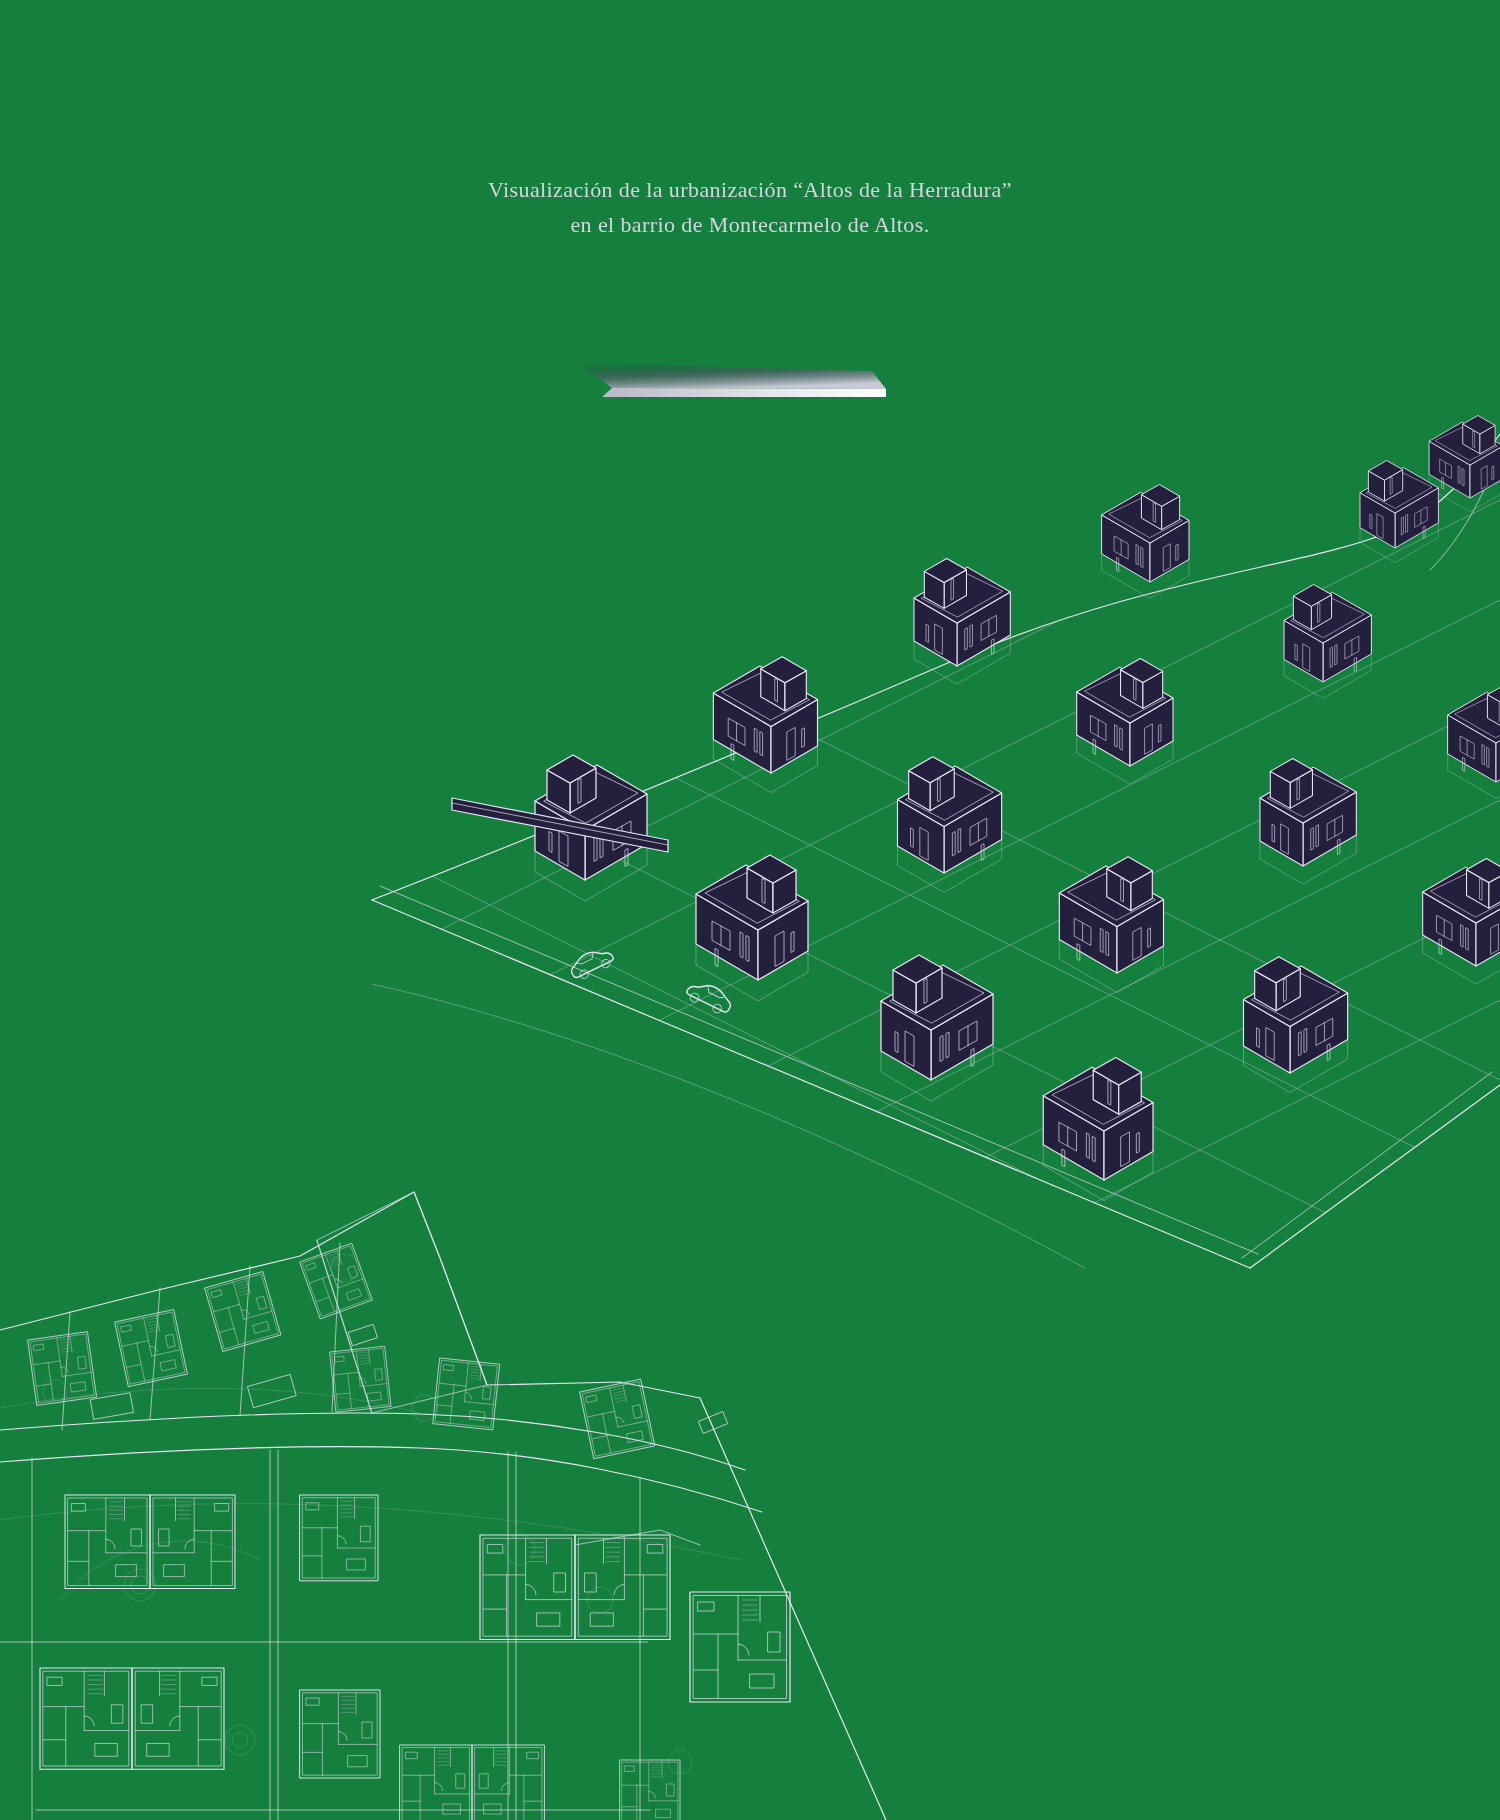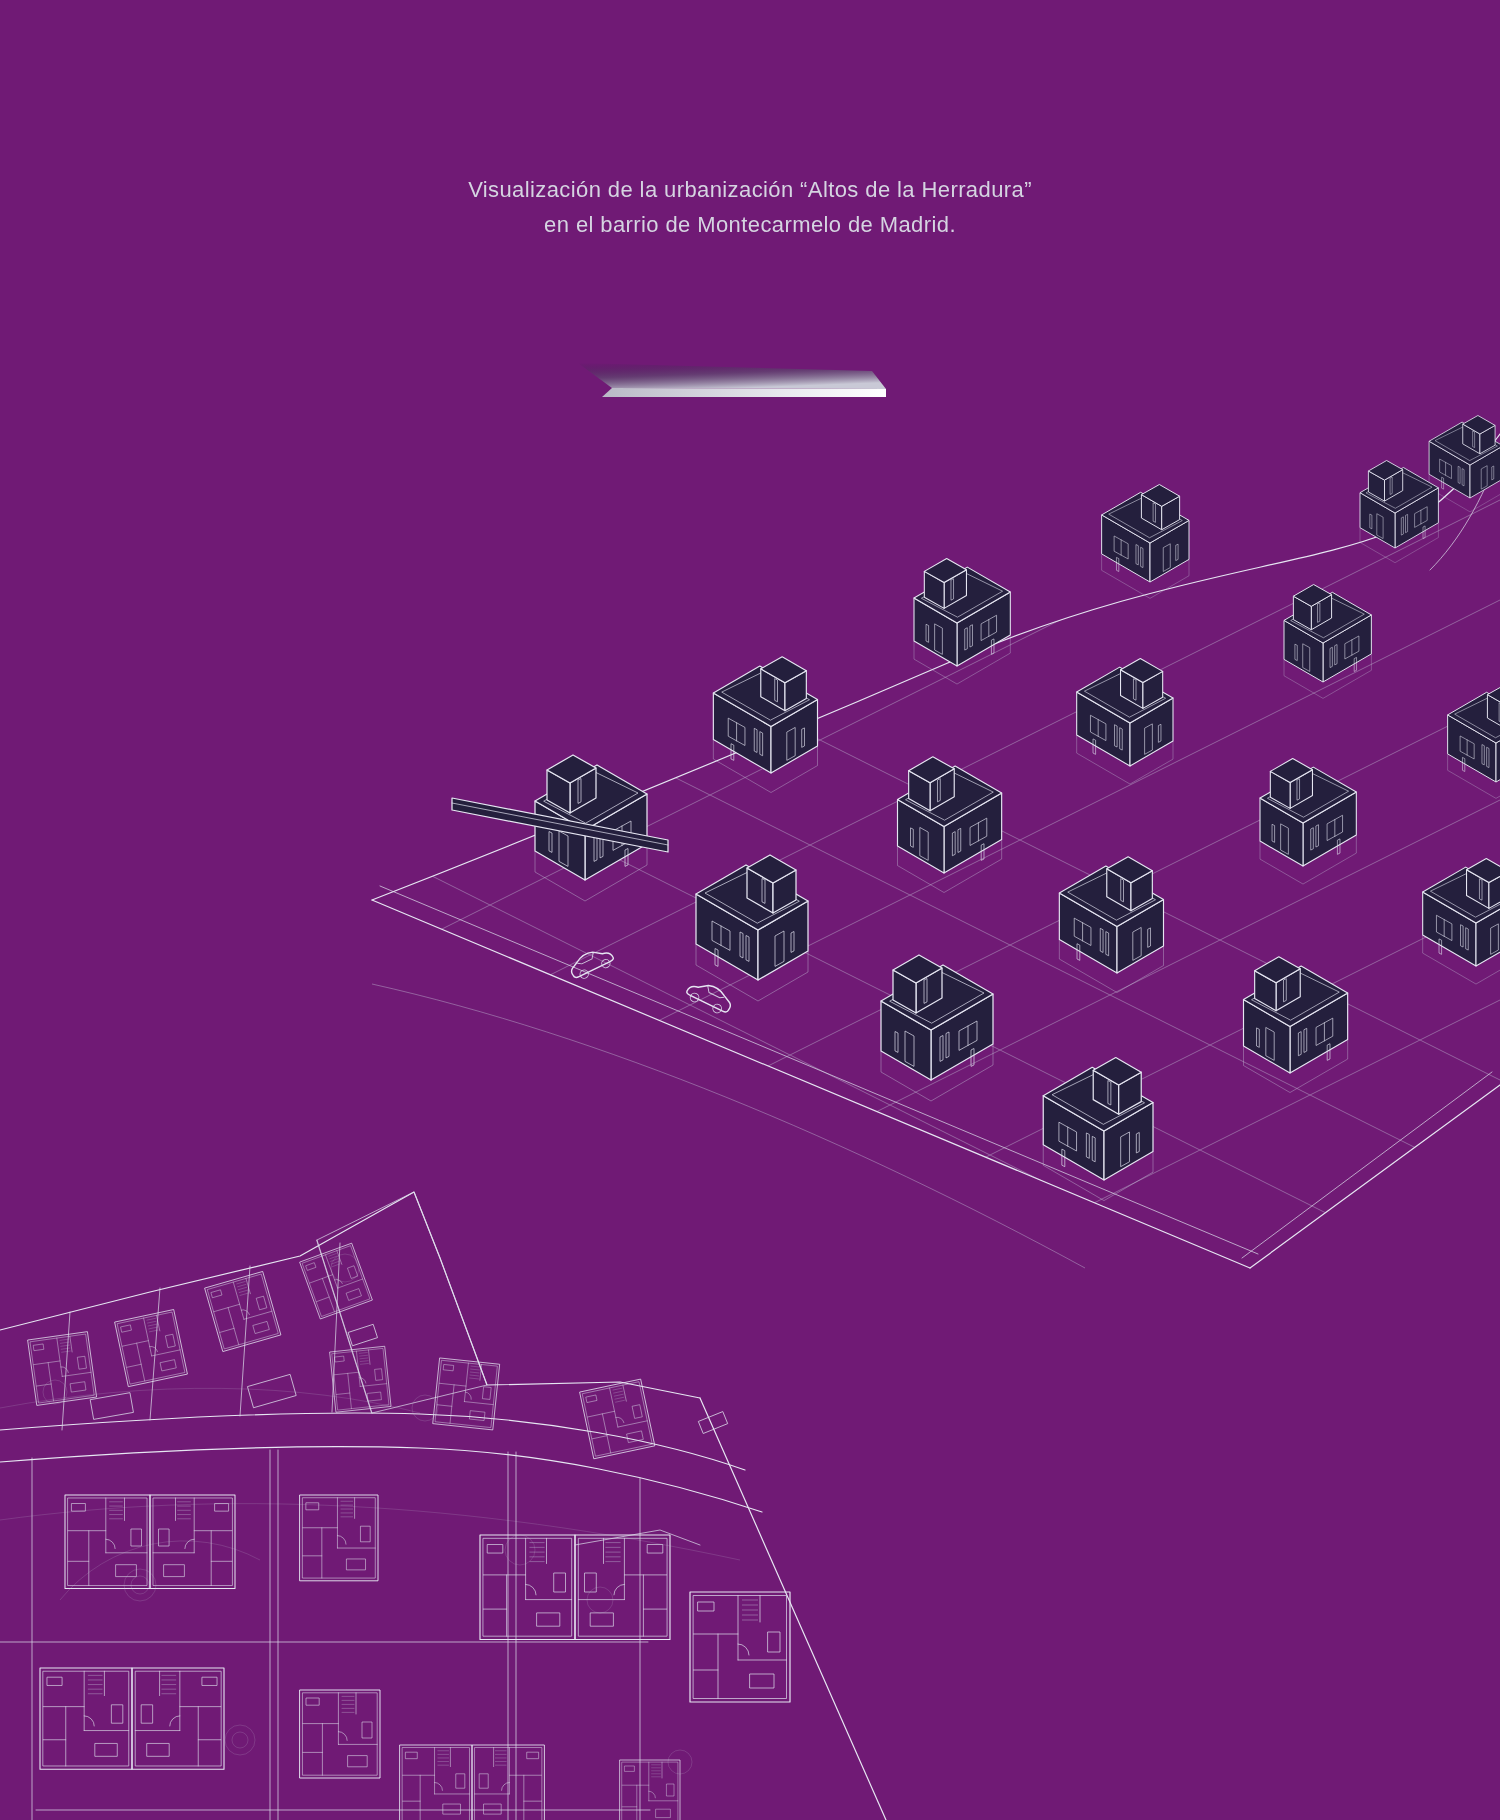--- a/index.html
+++ b/index.html
@@ -3,8 +3,8 @@
 <meta charset="utf-8">
 <style>
   html,body{margin:0;padding:0;background:#241f3d;}
-  .stage{position:relative;width:1500px;height:1820px;background:#701a75;overflow:hidden;
-         font-family:Liberation Sans, sans-serif;}
+  .stage{position:relative;width:1500px;height:1820px;background:#15803d;overflow:hidden;
+         font-family:Liberation Serif, serif;}
   .caption{position:absolute;top:172px;left:0;width:1500px;text-align:center;
            color:#d5d4e1;font-size:22px;line-height:35px;font-weight:400;letter-spacing:.4px;}
   .caption span{display:block;}

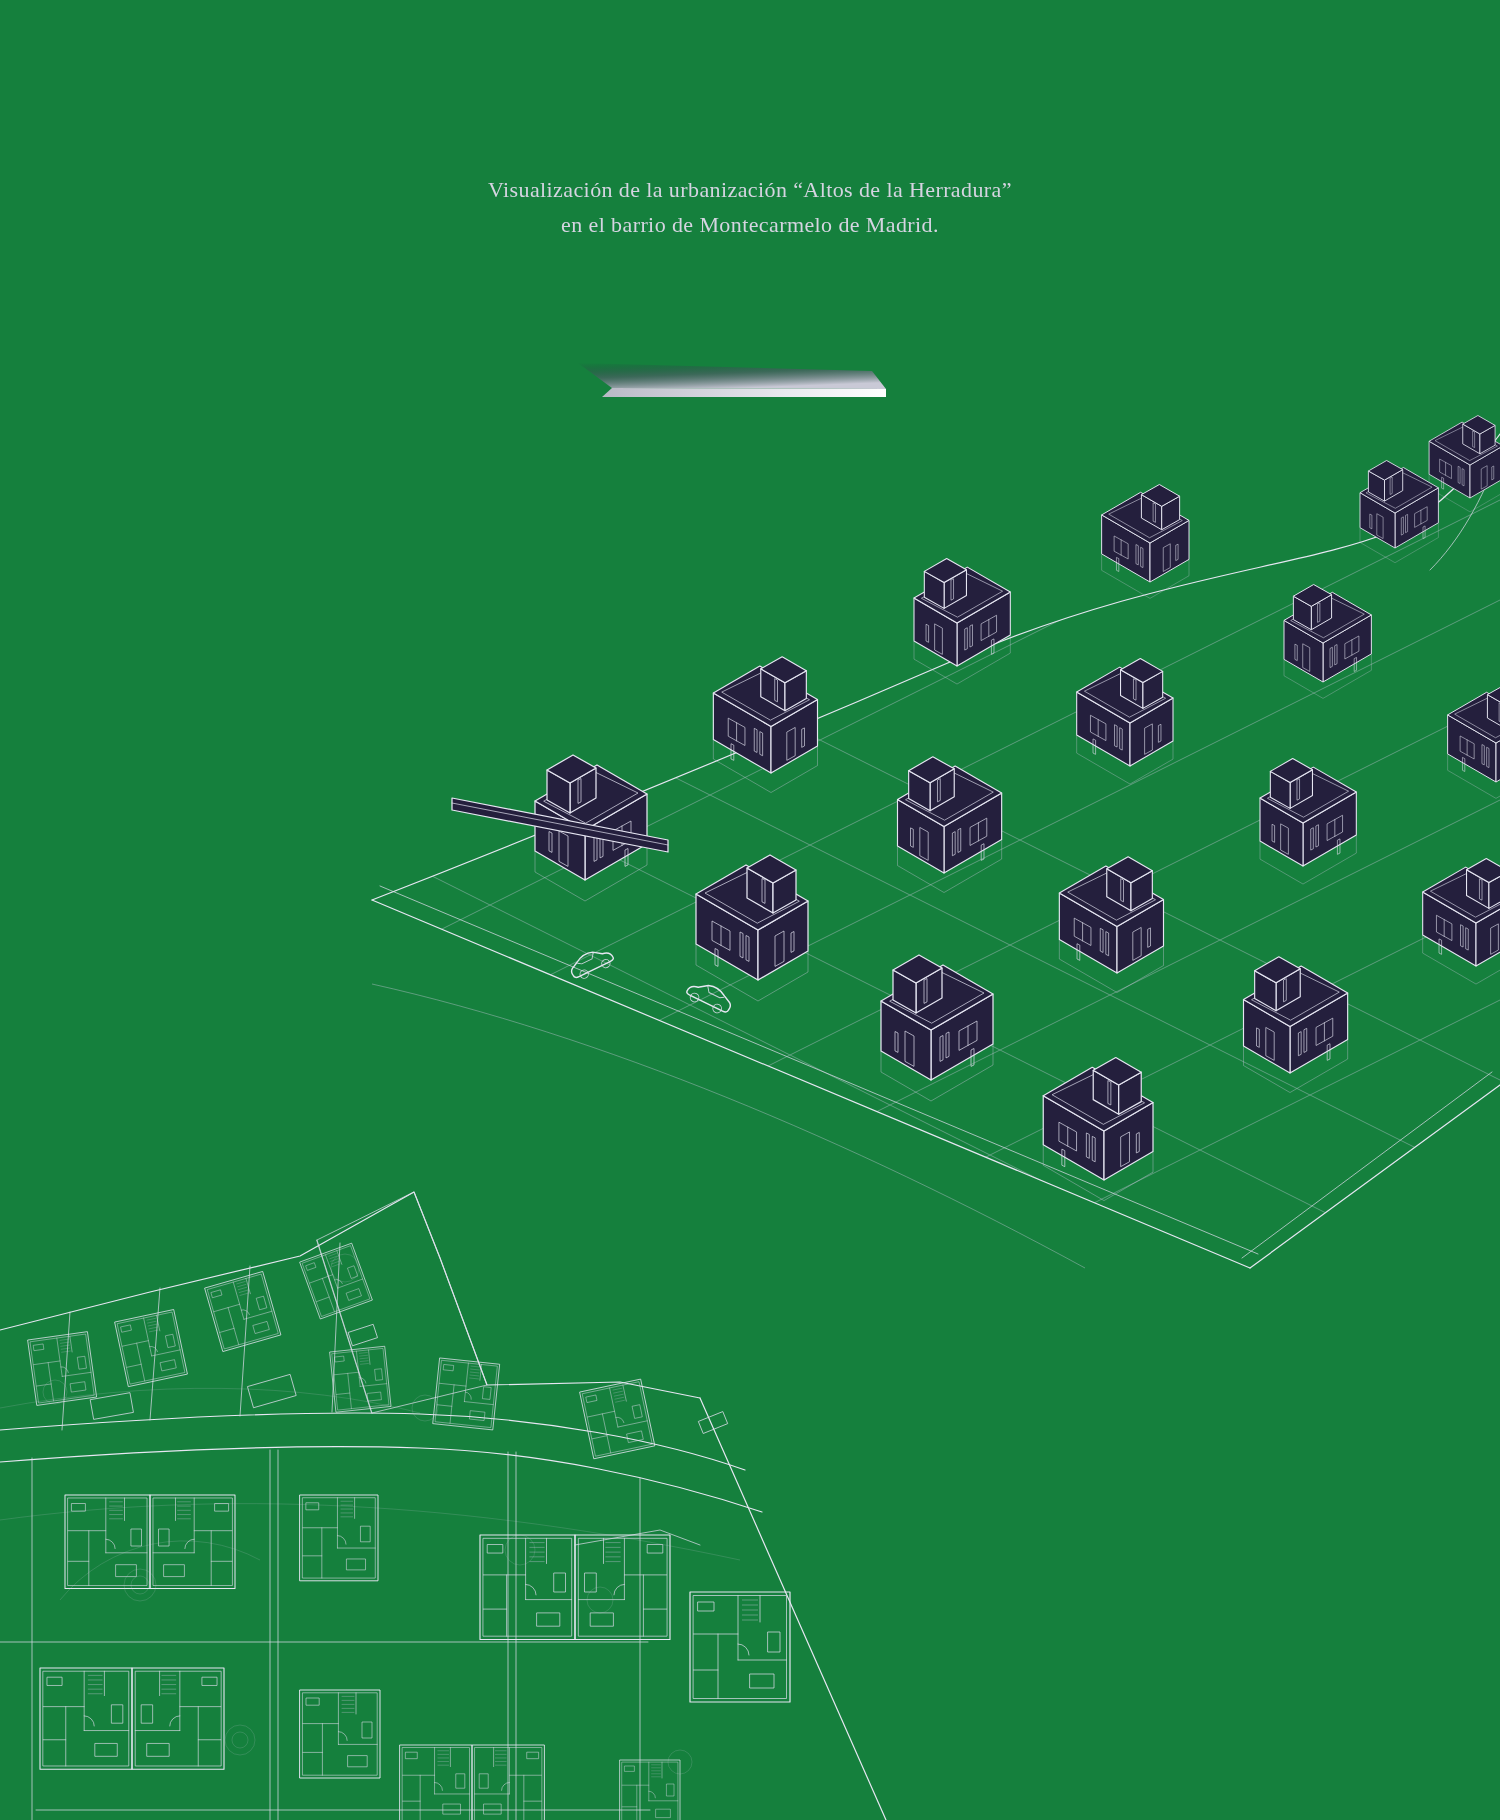--- a/index.html
+++ b/index.html
@@ -26,7 +26,7 @@
 
   <div class="caption">
     <span>Visualización de la urbanización “Altos de la Herradura”</span>
-    <span>en el barrio de Montecarmelo de Madrid.</span>
+    <span>en el barrio de Montecarmelo de Altos.</span>
   </div>
 
   <svg class="blade" width="350" height="70" viewBox="555 340 350 70">

